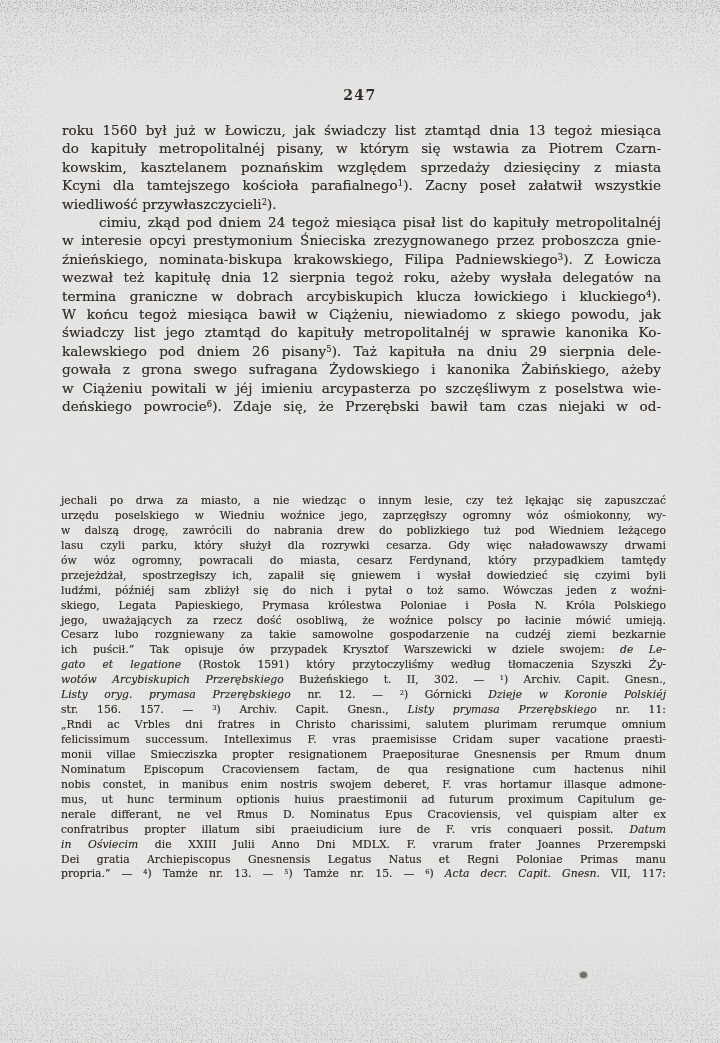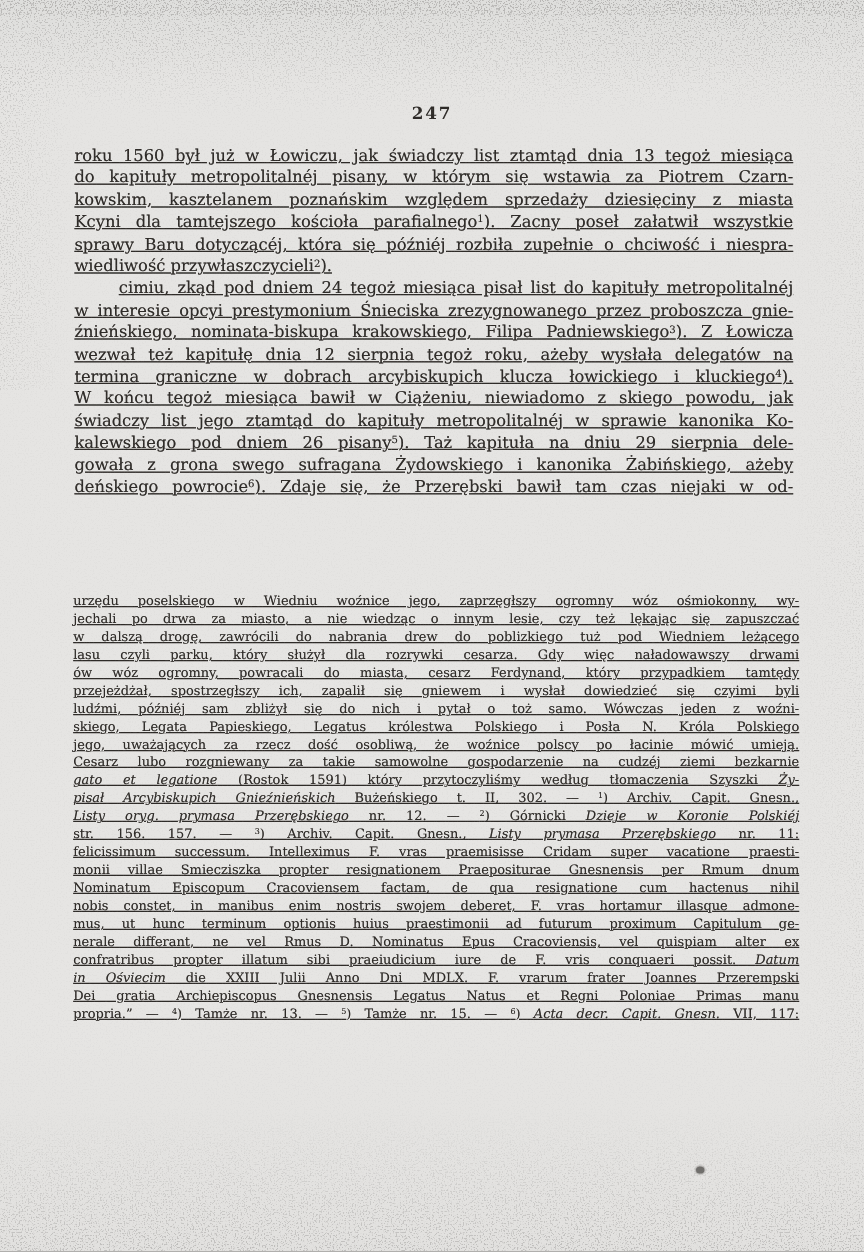--- a/index.html
+++ b/index.html
@@ -23,7 +23,7 @@
     font-size:10.8px;line-height:14.93px;
     text-shadow:0 0 0.35px rgba(45,42,38,0.5);
   }
-  .tline{text-align:justify;text-align-last:justify;text-decoration:underline;}
+  .tline{text-align:justify;text-align-last:justify;}
   .tline.noj{text-align-last:left;}
   .para.indent .tline:first-child{text-indent:37px;}
   sup{font-size:0.62em;line-height:0;vertical-align:0.45em;}

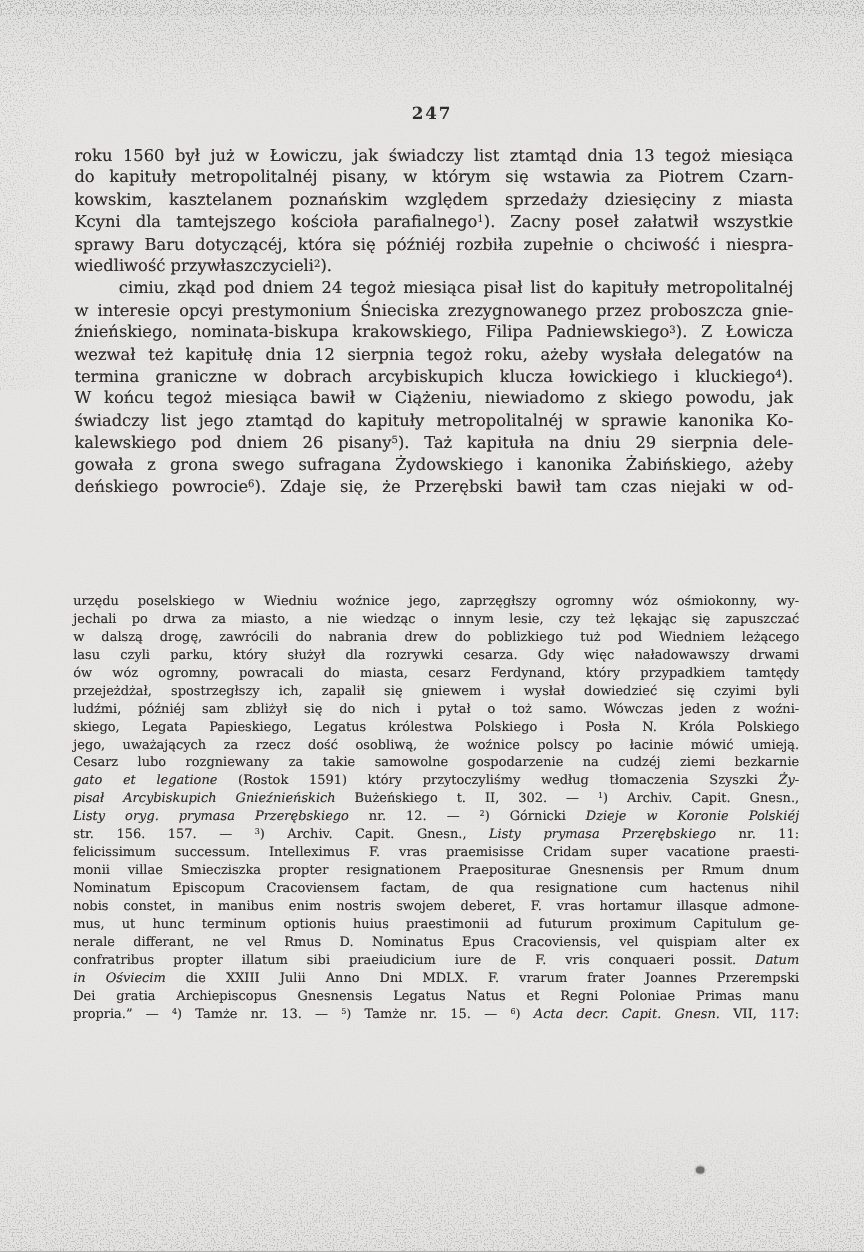--- a/index.html
+++ b/index.html
@@ -48,7 +48,6 @@
         <div class="tline">do kapituły metropolitalnéj pisany, w którym się wstawia za Piotrem Czarn-</div>
         <div class="tline">kowskim, kasztelanem poznańskim względem sprzedaży dziesięciny z miasta</div>
         <div class="tline">Kcyni dla tamtejszego kościoła parafialnego<sup>1</sup>). Zacny poseł załatwił wszystkie</div>
-        <div class="tline">sprawy Baru dotyczącéj, która się późniéj rozbiła zupełnie o chciwość i niespra-</div>
         <div class="tline noj">wiedliwość przywłaszczycieli<sup>2</sup>).</div>
       </div>
       <div class="para indent">

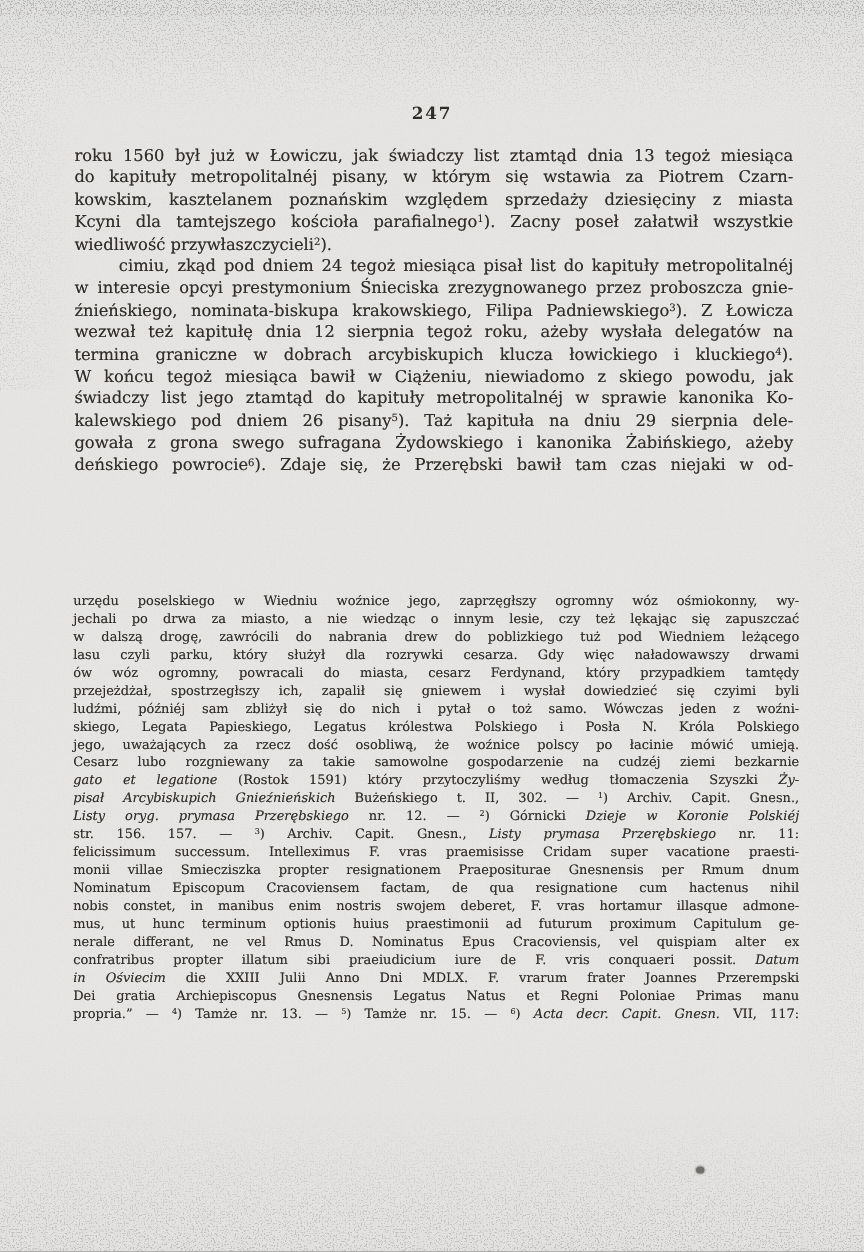--- a/index.html
+++ b/index.html
@@ -60,6 +60,7 @@
         <div class="tline">świadczy list jego ztamtąd do kapituły metropolitalnéj w sprawie kanonika Ko-</div>
         <div class="tline">kalewskiego pod dniem 26 pisany<sup>5</sup>). Taż kapituła na dniu 29 sierpnia dele-</div>
         <div class="tline">gowała z grona swego sufragana Żydowskiego i kanonika Żabińskiego, ażeby</div>
+        <div class="tline">w Ciążeniu powitali w jéj imieniu arcypasterza po szczęśliwym z poselstwa wie-</div>
         <div class="tline">deńskiego powrocie<sup>6</sup>). Zdaje się, że Przerębski bawił tam czas niejaki w od-</div>
       </div>
     </div>

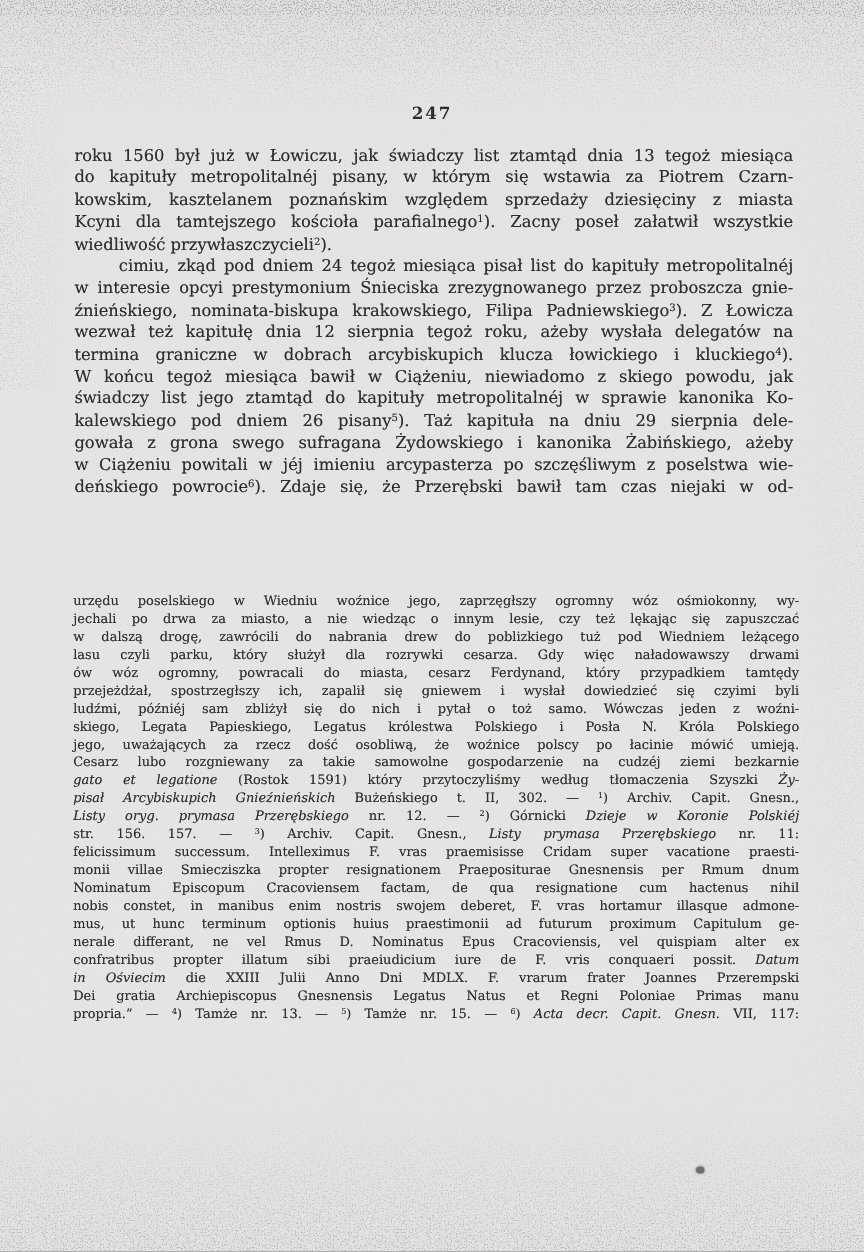--- a/index.html
+++ b/index.html
@@ -67,8 +67,8 @@
 
   <div class="foot">
       <div class="para">
+        <div class="tline">jechali po drwa za miasto, a nie wiedząc o innym lesie, czy też lękając się zapuszczać</div>
         <div class="tline">urzędu poselskiego w Wiedniu woźnice jego, zaprzęgłszy ogromny wóz ośmiokonny, wy-</div>
-        <div class="tline">jechali po drwa za miasto, a nie wiedząc o innym lesie, czy też lękając się zapuszczać</div>
         <div class="tline">w dalszą drogę, zawrócili do nabrania drew do poblizkiego tuż pod Wiedniem leżącego</div>
         <div class="tline">lasu czyli parku, który służył dla rozrywki cesarza.  Gdy więc naładowawszy drwami</div>
         <div class="tline">ów wóz ogromny, powracali do miasta, cesarz Ferdynand, który przypadkiem tamtędy</div>

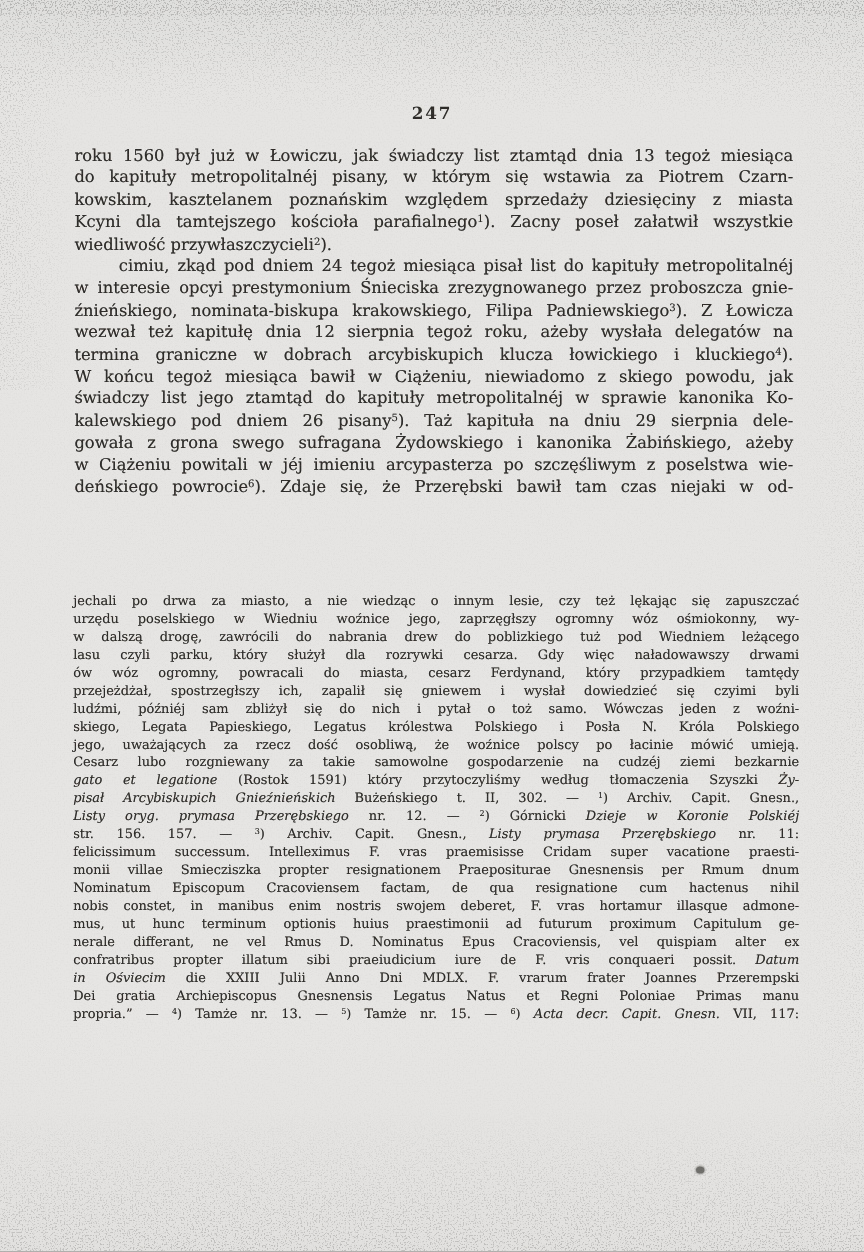--- a/index.html
+++ b/index.html
@@ -74,7 +74,7 @@
         <div class="tline">ów wóz ogromny, powracali do miasta, cesarz Ferdynand, który przypadkiem tamtędy</div>
         <div class="tline">przejeżdżał, spostrzegłszy ich, zapalił się gniewem i wysłał dowiedzieć się czyimi byli</div>
         <div class="tline">ludźmi, późniéj sam zbliżył się do nich i pytał o toż samo.  Wówczas jeden z woźni-</div>
-        <div class="tline">skiego, Legata Papieskiego, Legatus królestwa Polskiego i Posła N. Króla Polskiego</div>
+        <div class="tline">skiego, Legata Papieskiego, Prymasa królestwa Poloniae i Posła N. Króla Polskiego</div>
         <div class="tline">jego, uważających za rzecz dość osobliwą, że woźnice polscy po łacinie mówić umieją.</div>
         <div class="tline">Cesarz lubo rozgniewany za takie samowolne gospodarzenie na cudzéj ziemi bezkarnie</div>
         <div class="tline"><span class="it">gato et legatione</span> (Rostok 1591) który przytoczyliśmy według tłomaczenia Szyszki <span class="it">Ży-</span></div>

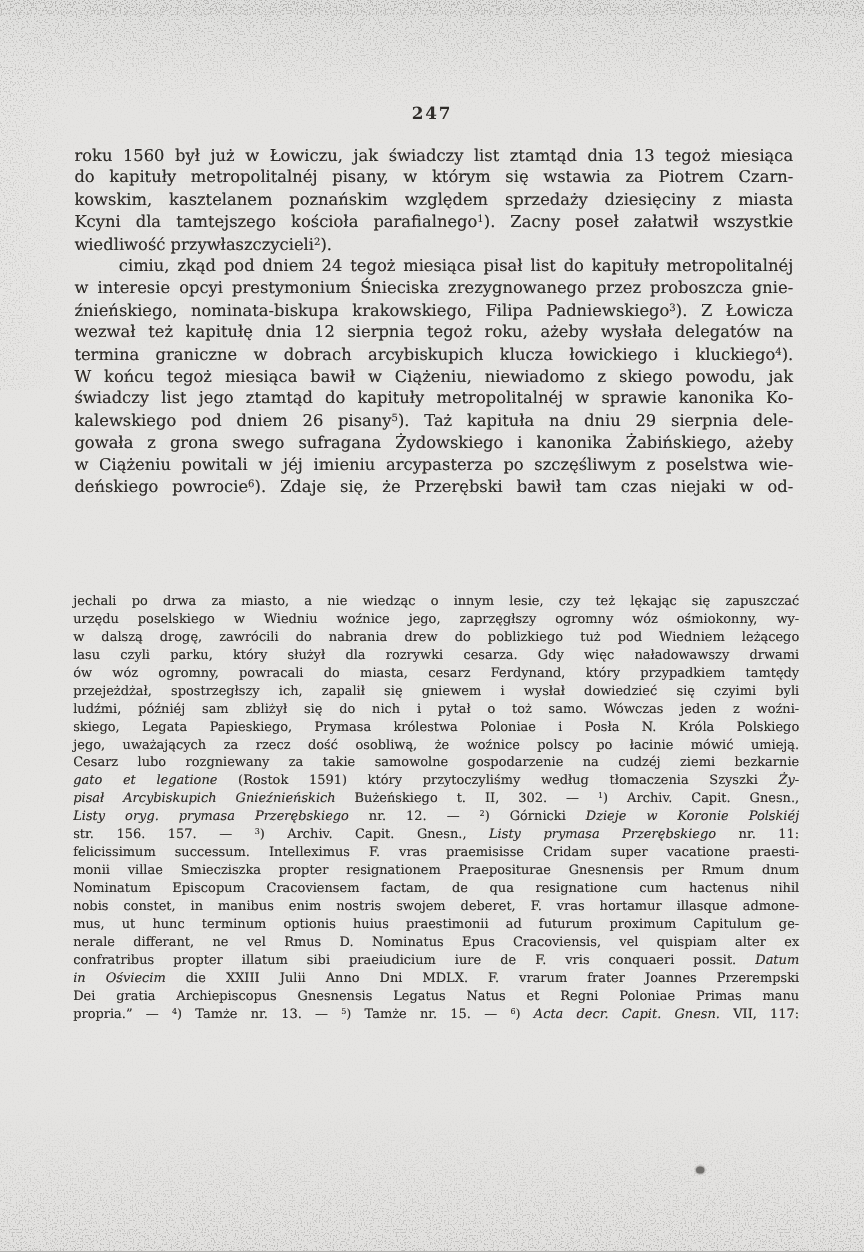--- a/index.html
+++ b/index.html
@@ -77,6 +77,7 @@
         <div class="tline">skiego, Legata Papieskiego, Prymasa królestwa Poloniae i Posła N. Króla Polskiego</div>
         <div class="tline">jego, uważających za rzecz dość osobliwą, że woźnice polscy po łacinie mówić umieją.</div>
         <div class="tline">Cesarz lubo rozgniewany za takie samowolne gospodarzenie na cudzéj ziemi bezkarnie</div>
+        <div class="tline">ich puścił.” Tak opisuje ów przypadek Krysztof Warszewicki w dziele swojem: <span class="it">de Le-</span></div>
         <div class="tline"><span class="it">gato et legatione</span> (Rostok 1591) który przytoczyliśmy według tłomaczenia Szyszki <span class="it">Ży-</span></div>
         <div class="tline"><span class="it">pisał Arcybiskupich Gnieźnieńskich</span> Bużeńskiego t. II, 302. — <sup>1</sup>) Archiv. Capit. Gnesn.,</div>
         <div class="tline"><span class="it">Listy oryg. prymasa Przerębskiego</span> nr. 12. — <sup>2</sup>) Górnicki <span class="it">Dzieje w Koronie Polskiéj</span></div>

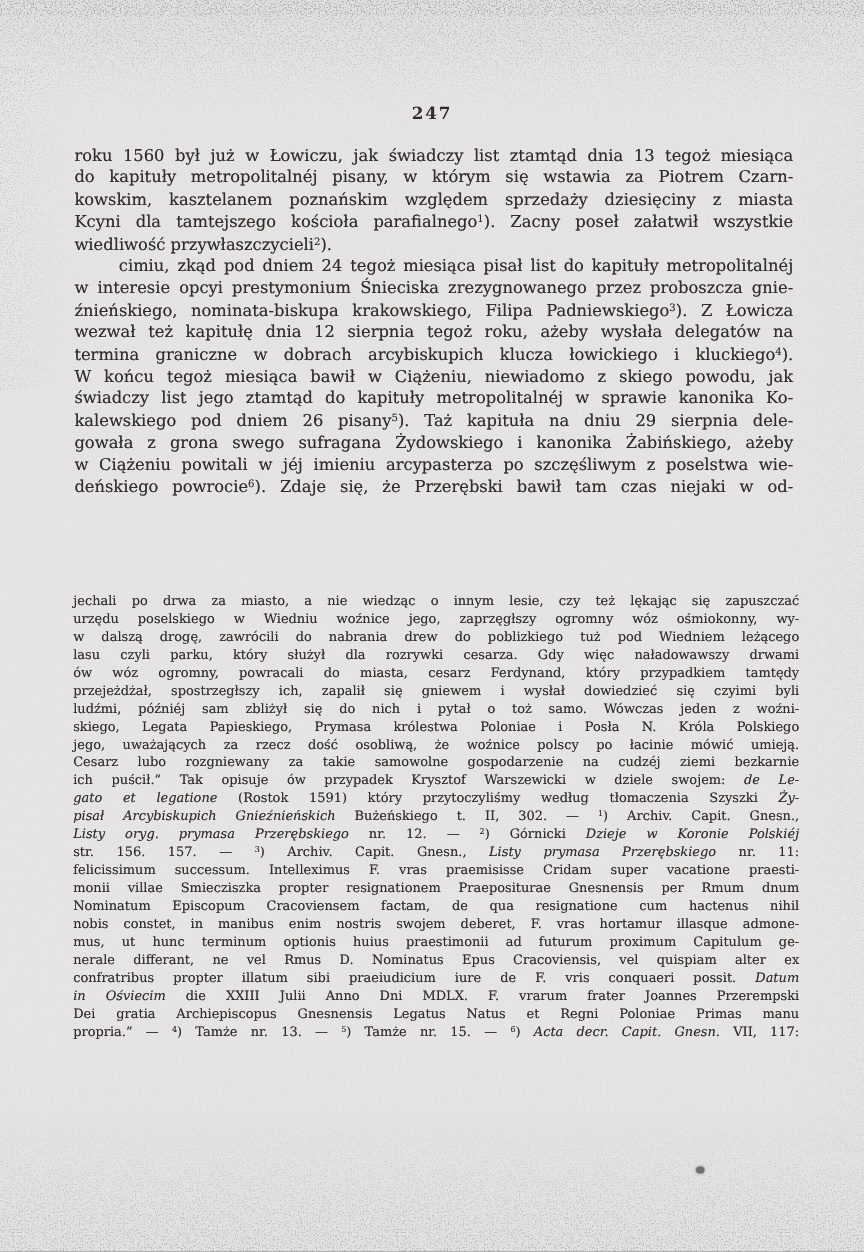--- a/index.html
+++ b/index.html
@@ -79,7 +79,7 @@
         <div class="tline">Cesarz lubo rozgniewany za takie samowolne gospodarzenie na cudzéj ziemi bezkarnie</div>
         <div class="tline">ich puścił.” Tak opisuje ów przypadek Krysztof Warszewicki w dziele swojem: <span class="it">de Le-</span></div>
         <div class="tline"><span class="it">gato et legatione</span> (Rostok 1591) który przytoczyliśmy według tłomaczenia Szyszki <span class="it">Ży-</span></div>
-        <div class="tline"><span class="it">pisał Arcybiskupich Gnieźnieńskich</span> Bużeńskiego t. II, 302. — <sup>1</sup>) Archiv. Capit. Gnesn.,</div>
+        <div class="tline"><span class="it">wotów Arcybiskupich Przerębskiego</span> Bużeńskiego t. II, 302. — <sup>1</sup>) Archiv. Capit. Gnesn.,</div>
         <div class="tline"><span class="it">Listy oryg. prymasa Przerębskiego</span> nr. 12. — <sup>2</sup>) Górnicki <span class="it">Dzieje w Koronie Polskiéj</span></div>
         <div class="tline">str. 156. 157. — <sup>3</sup>) Archiv. Capit. Gnesn., <span class="it">Listy prymasa Przerębskiego</span> nr. 11:</div>
         <div class="tline">felicissimum successum.  Intelleximus F. vras praemisisse Cridam super vacatione praesti-</div>

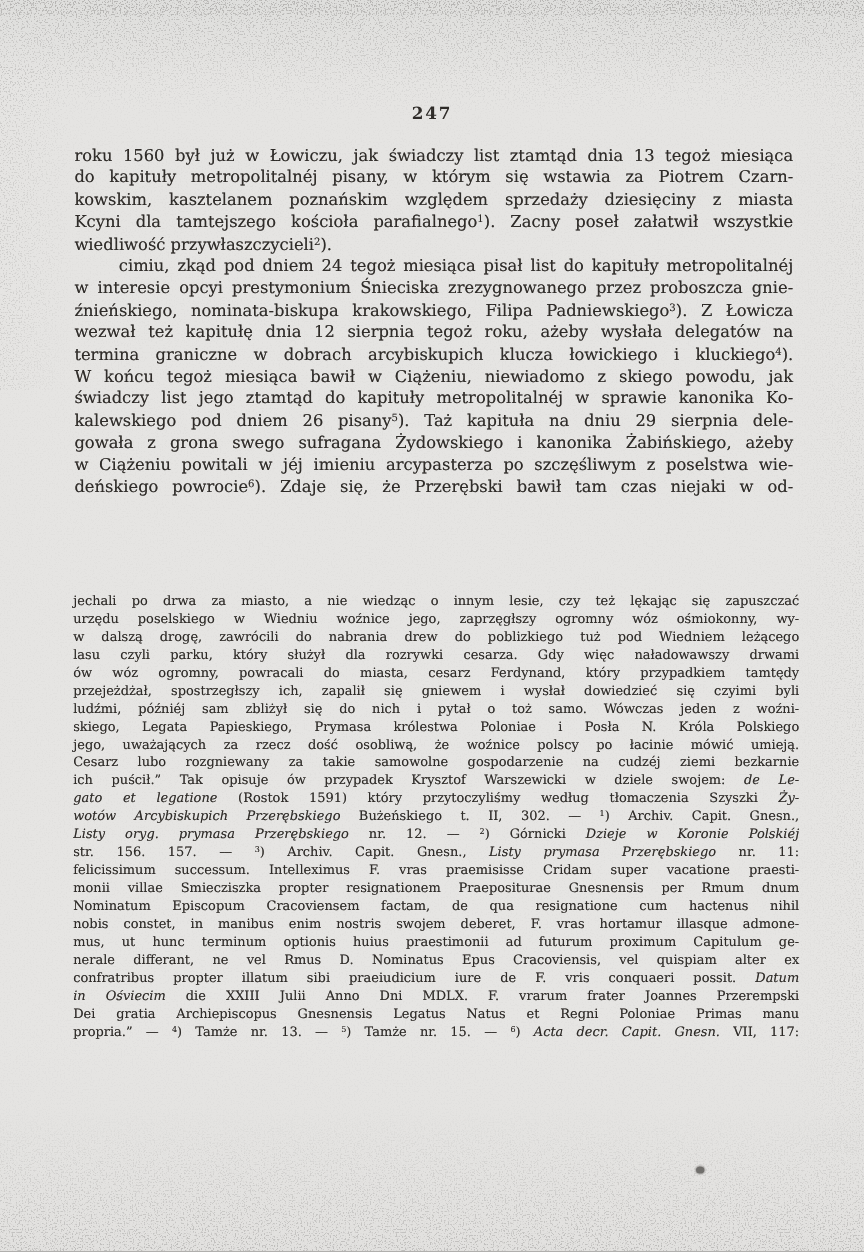--- a/index.html
+++ b/index.html
@@ -82,6 +82,7 @@
         <div class="tline"><span class="it">wotów Arcybiskupich Przerębskiego</span> Bużeńskiego t. II, 302. — <sup>1</sup>) Archiv. Capit. Gnesn.,</div>
         <div class="tline"><span class="it">Listy oryg. prymasa Przerębskiego</span> nr. 12. — <sup>2</sup>) Górnicki <span class="it">Dzieje w Koronie Polskiéj</span></div>
         <div class="tline">str. 156. 157. — <sup>3</sup>) Archiv. Capit. Gnesn., <span class="it">Listy prymasa Przerębskiego</span> nr. 11:</div>
+        <div class="tline">„Rndi ac Vrbles dni fratres in Christo charissimi, salutem plurimam rerumque omnium</div>
         <div class="tline">felicissimum successum.  Intelleximus F. vras praemisisse Cridam super vacatione praesti-</div>
         <div class="tline">monii villae Smiecziszka propter resignationem Praepositurae Gnesnensis per Rmum dnum</div>
         <div class="tline">Nominatum Episcopum Cracoviensem factam, de qua resignatione cum hactenus nihil</div>

